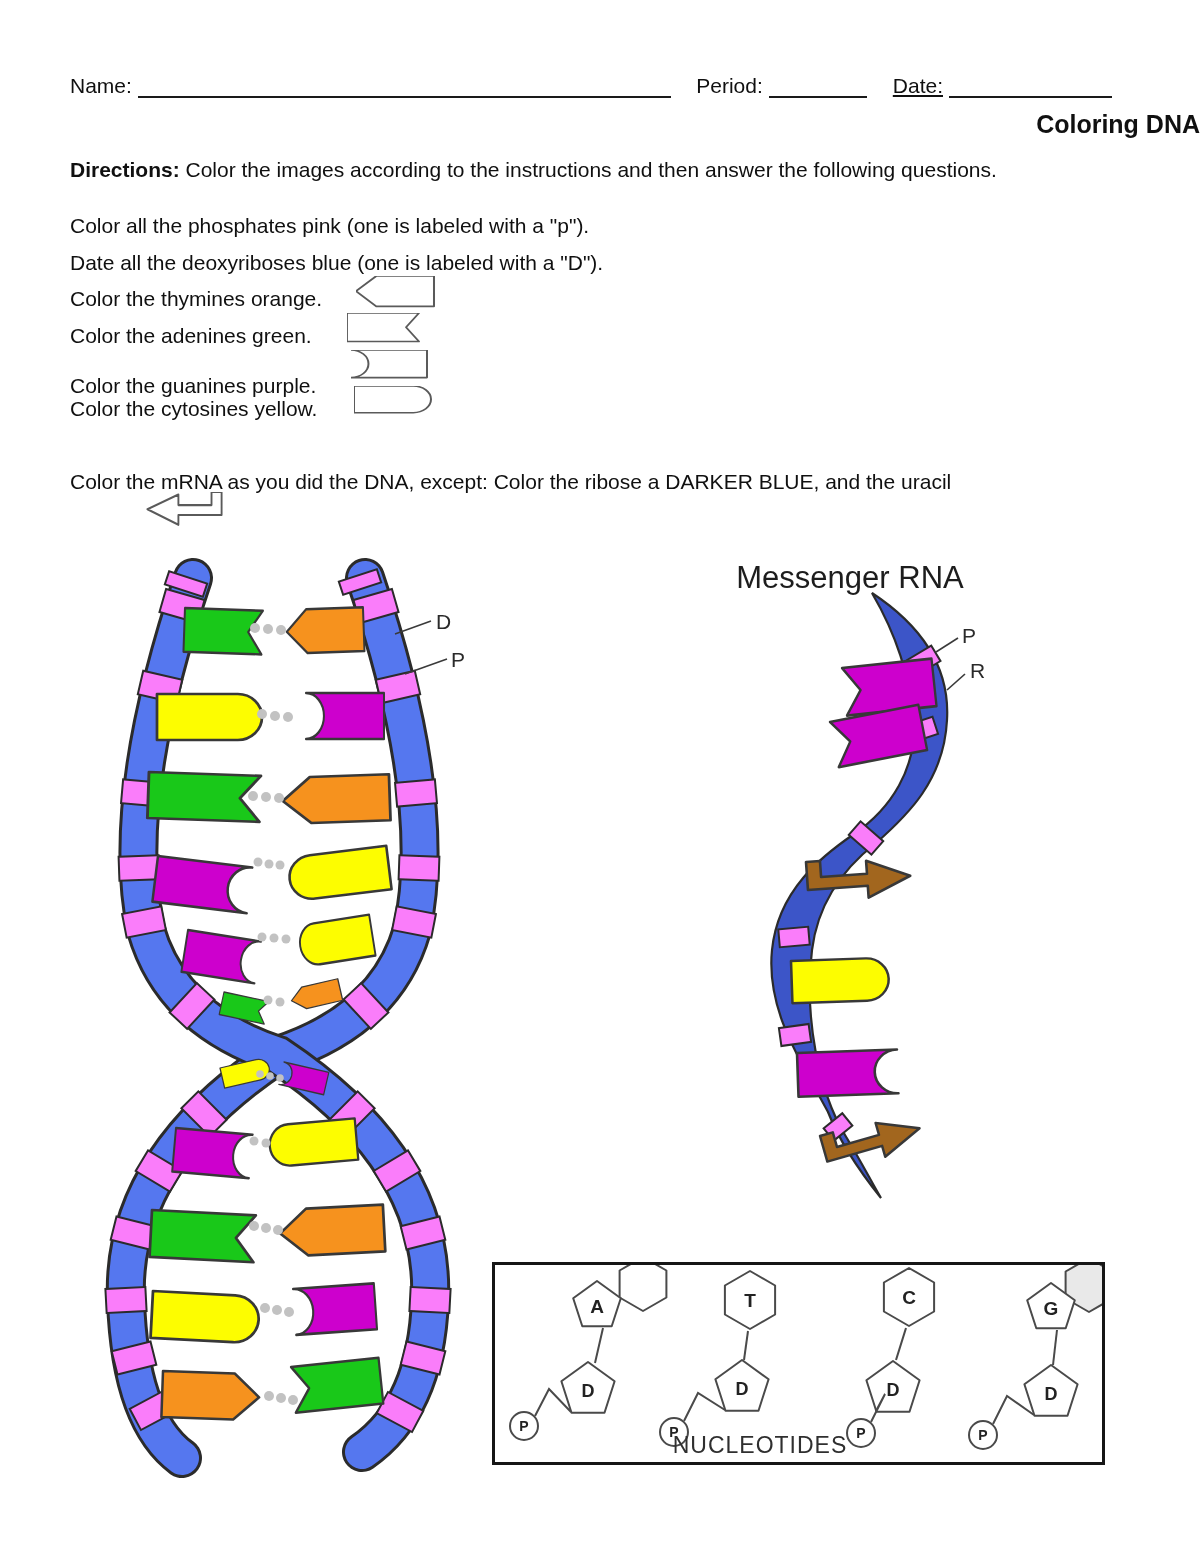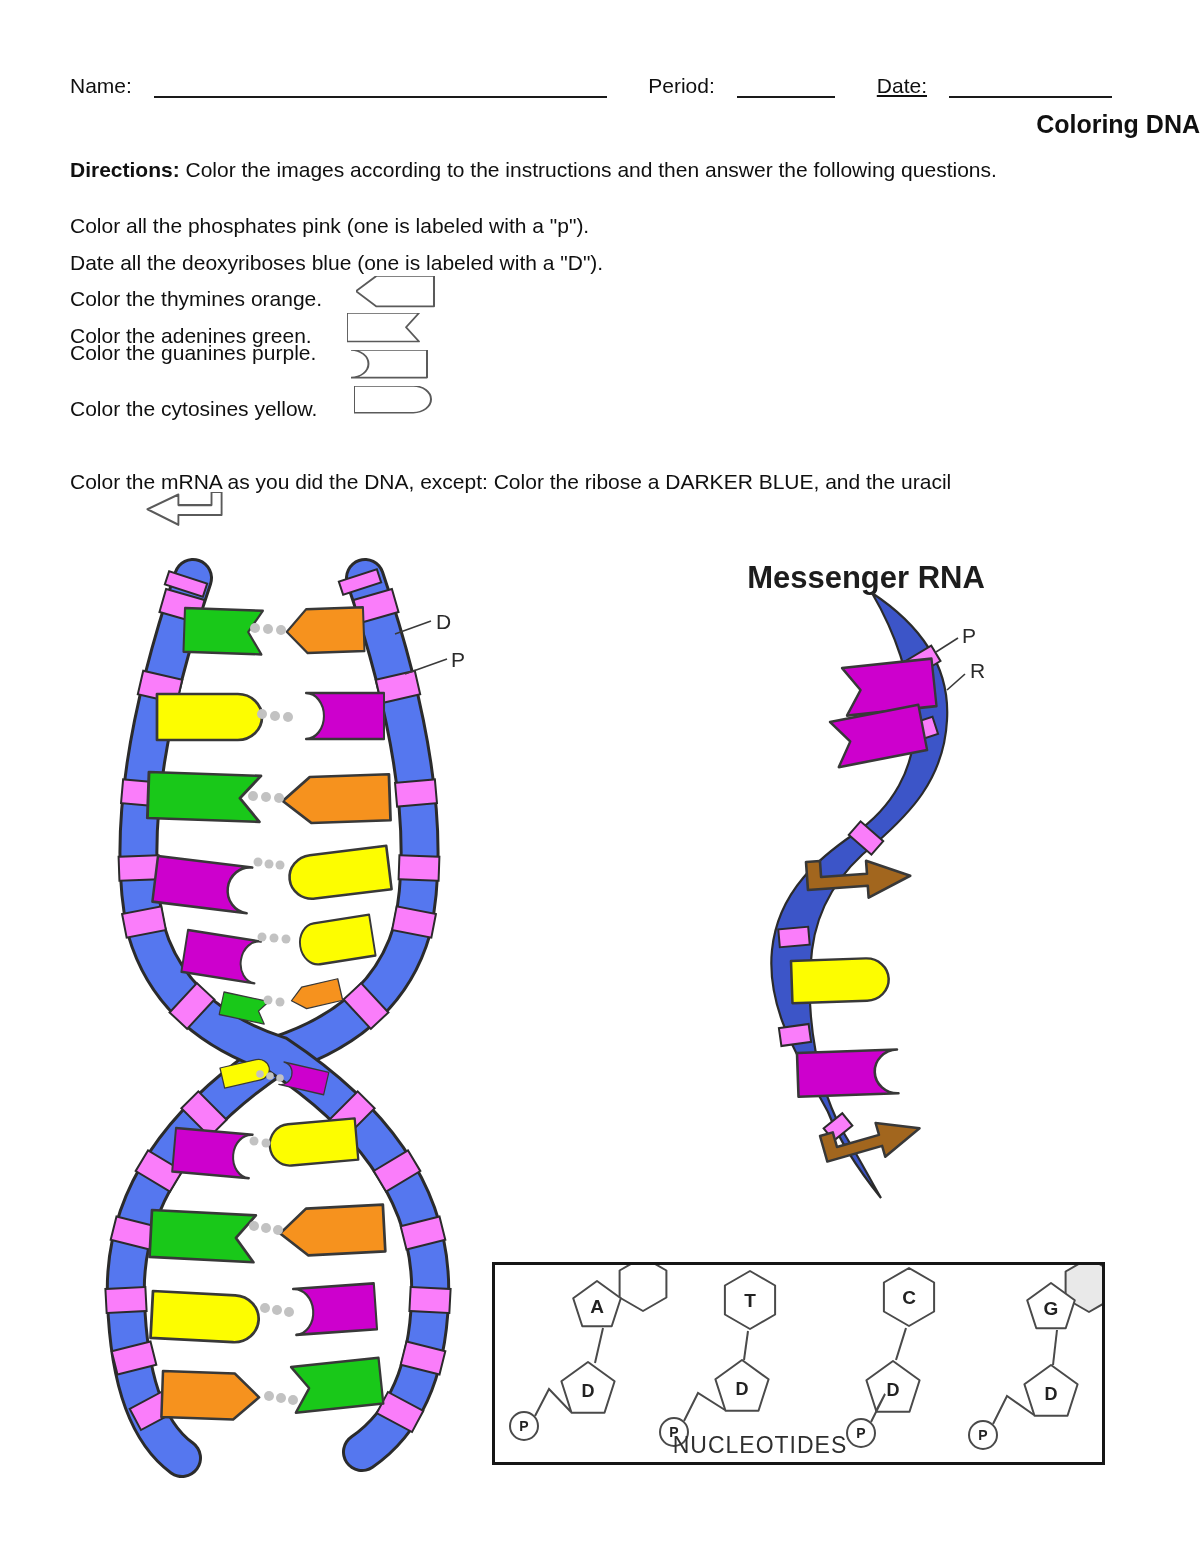--- a/index.html
+++ b/index.html
@@ -7,7 +7,7 @@
         font-family:"Liberation Sans",sans-serif;color:#101010;}
   .abs{position:absolute;}
   
-  #header{left:70px;top:74px;width:1042px;display:flex;align-items:flex-end;font-size:21px;gap:16px;}
+  #header{left:70px;top:74px;width:1042px;display:flex;align-items:flex-end;font-size:21px;}
   .blank{border-bottom:2px solid #1a1a1a;height:20px;display:inline-block;}
   #name-line{flex:1;margin-left:6px;}
   #period-line{width:98px;margin-left:6px;}

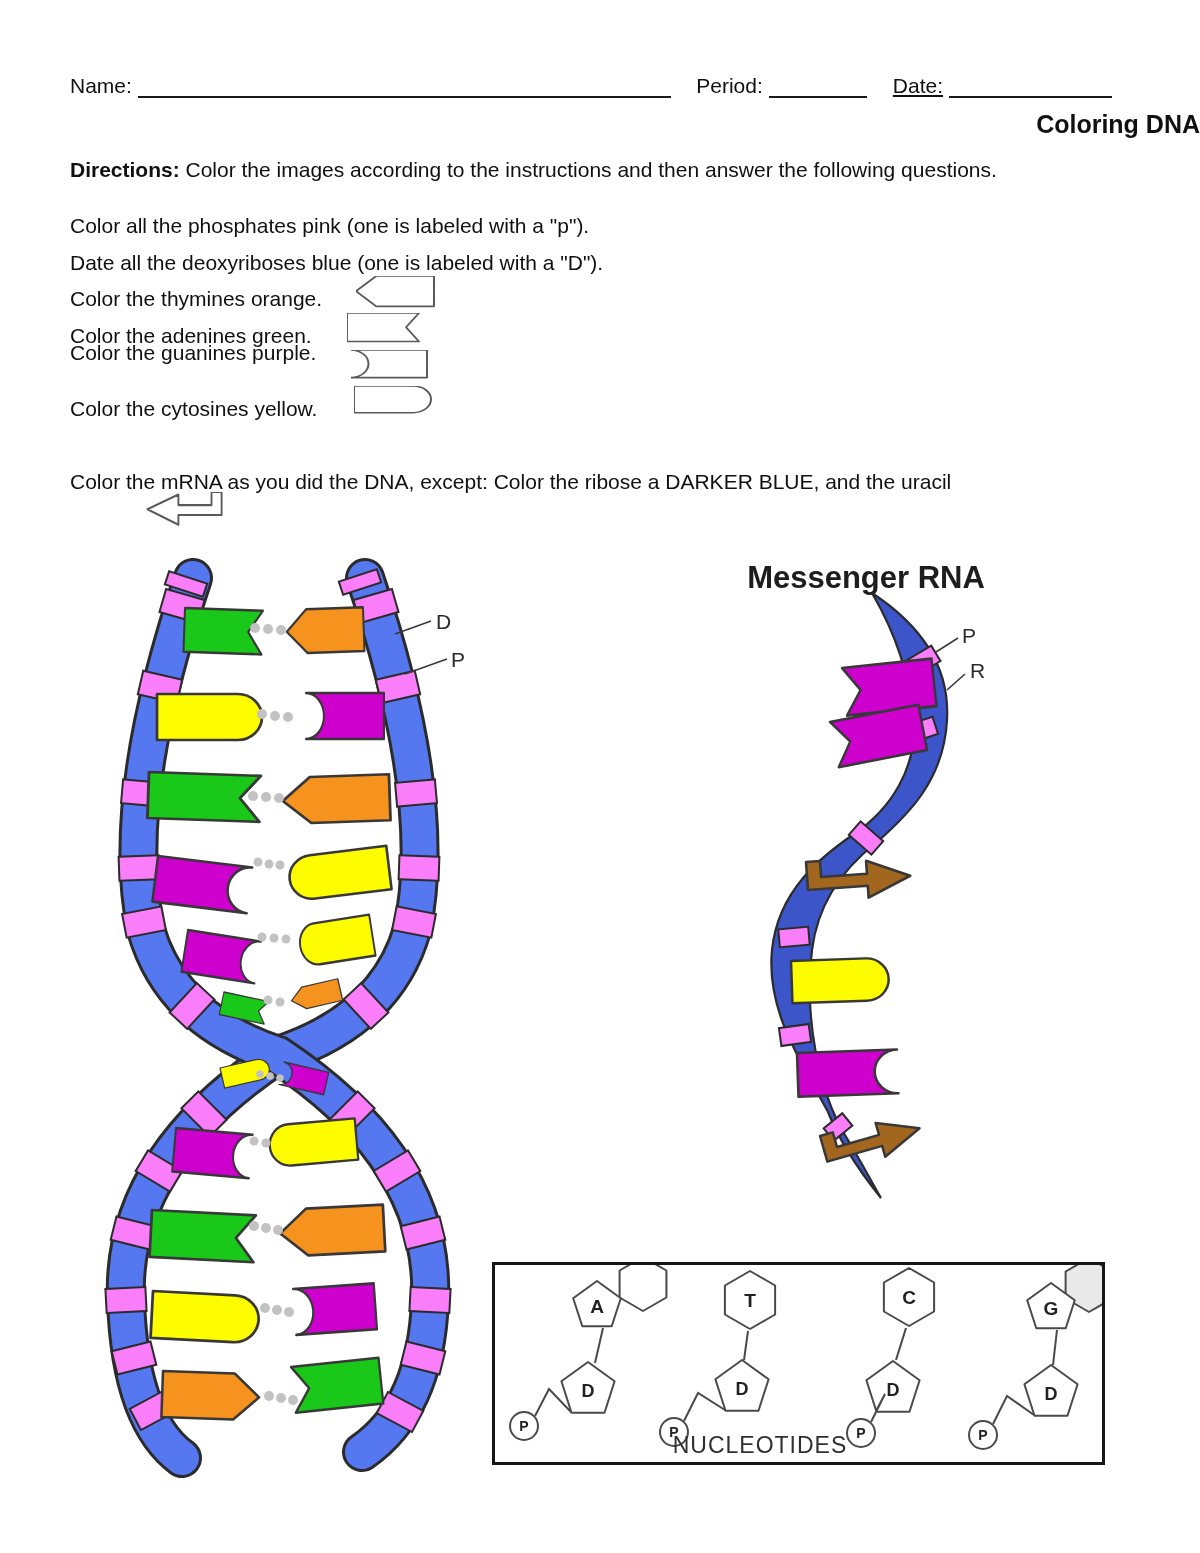--- a/index.html
+++ b/index.html
@@ -84,7 +84,7 @@
   <div class="abs instr" style="top:250px">Date all the deoxyriboses blue (one is labeled with a "D").</div>
   <div class="abs instr" style="top:323px">Color the adenines green.</div>
   <div class="abs instr" style="top:286px">Color the thymines orange.</div>
-  <div class="abs instr" style="top:340px">Color the guanines purple.</div>
+  <div class="abs instr" style="top:373px">Color the guanines purple.</div>
   <div class="abs instr" style="top:396px">Color the cytosines yellow.</div>
   <div class="abs instr" style="top:469px">Color the mRNA as you did the DNA, except:  Color the ribose a DARKER BLUE, and the uracil</div>
 

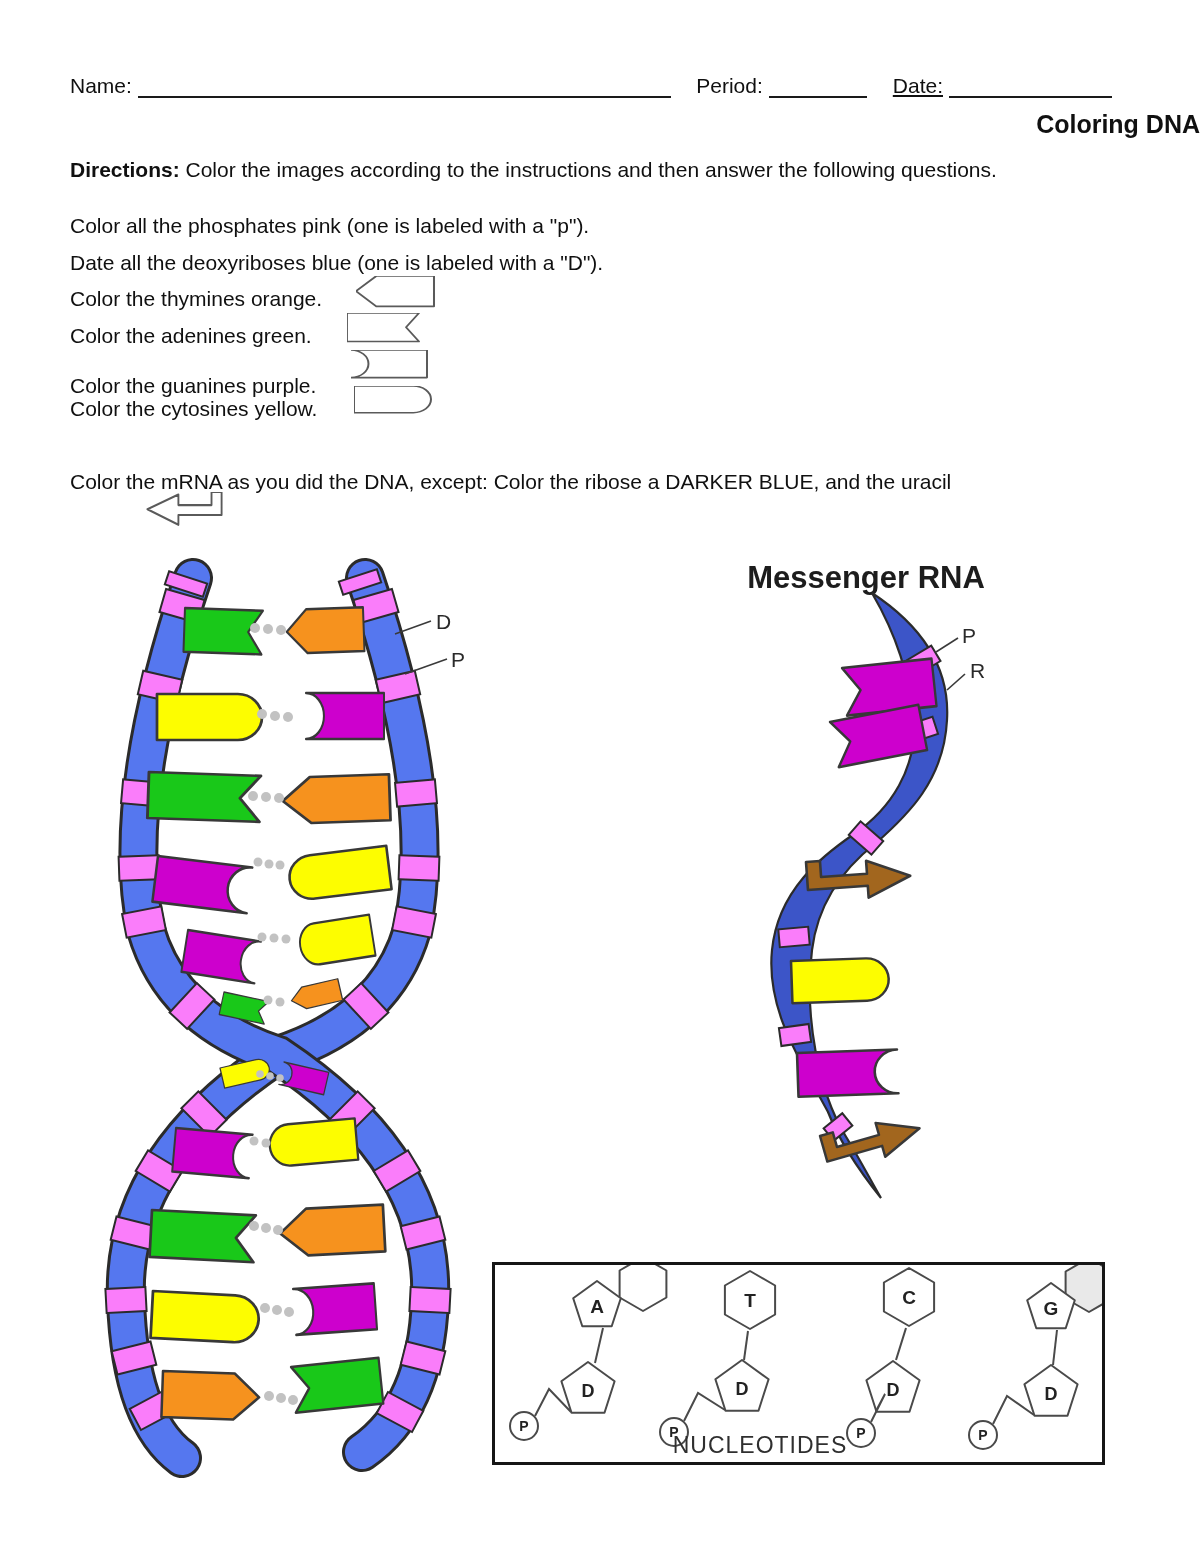--- a/index.html
+++ b/index.html
@@ -20,7 +20,7 @@
   #directions b{font-weight:bold;}
   .instr{left:70px;width:1000px;font-size:21px;line-height:26px;}
   
-  #mrna-title{left:716px;top:560px;width:300px;text-align:center;font-size:31px;font-weight:700;color:#1d1d1d;}
+  #mrna-title{left:700px;top:560px;width:300px;text-align:center;font-size:31px;font-weight:400;color:#1d1d1d;}
   
   #nucbox{left:492px;top:1262px;width:613px;height:203px;border:3px solid #161616;box-sizing:border-box;background:#fff;}
   

